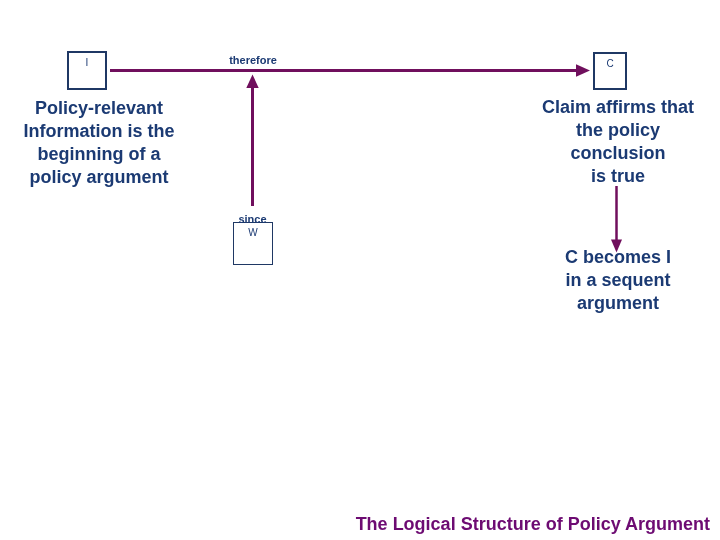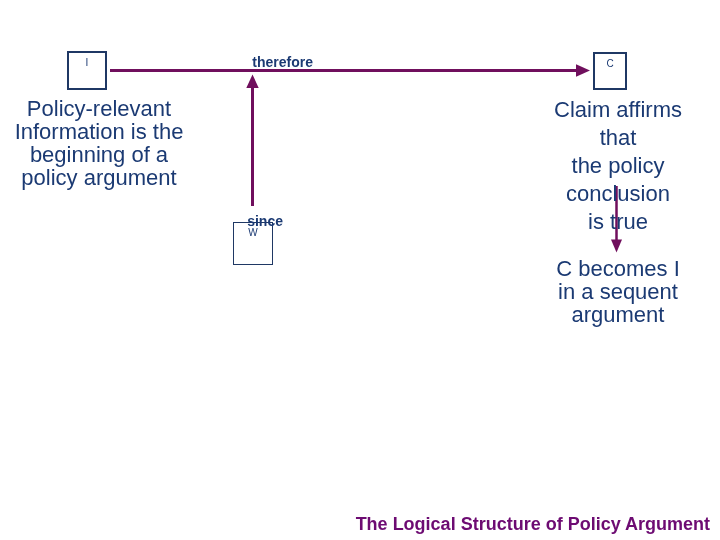--- a/index.html
+++ b/index.html
@@ -49,8 +49,8 @@
     position: absolute;
     color: var(--text);
     font-weight: bold;
-    font-size: 14px;
-    text-align: right;
+    font-size: 11px;
+    text-align: center;
   }
   .slide-title {
     position: absolute;

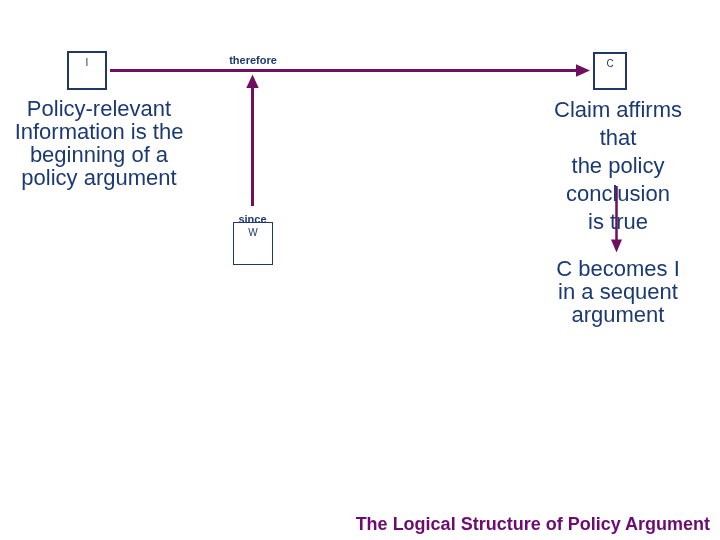--- a/index.html
+++ b/index.html
@@ -39,8 +39,8 @@
   .caption {
     position: absolute;
     color: var(--text);
-    font-weight: normal;
-    font-size: 22px;
+    font-weight: bold;
+    font-size: 18px;
     line-height: 23px;
     text-align: center;
     white-space: pre-line;

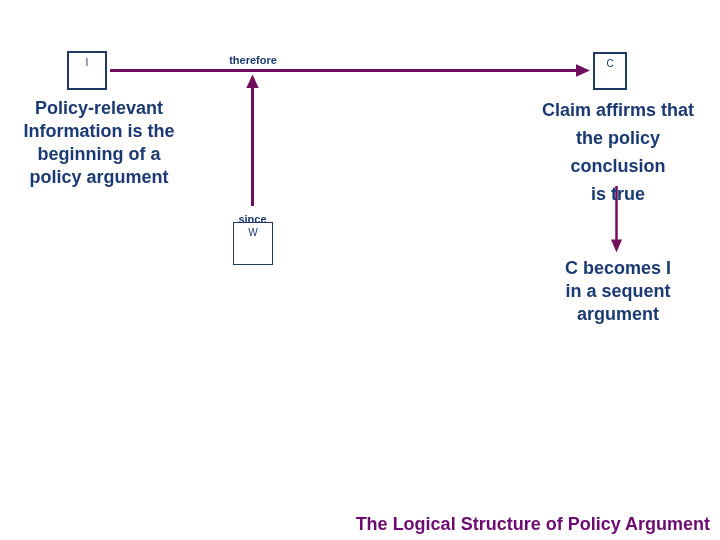--- a/index.html
+++ b/index.html
@@ -109,7 +109,7 @@
 beginning of a
 policy argument</div>
 
-  <div class="caption" style="left:536px; top:96px; width:164px; line-height:28px;">Claim affirms that
+  <div class="caption" style="left:536px; top:96px; width:164px; line-height:23px;">Claim affirms that
 the policy
 conclusion
 is true</div>

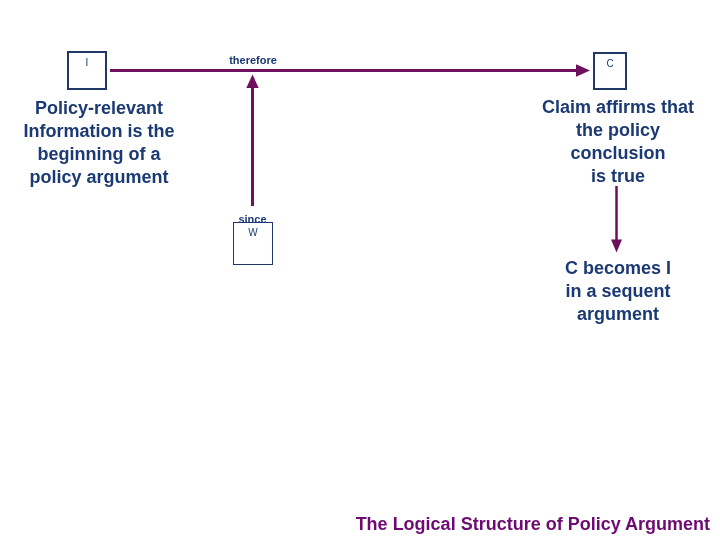--- a/index.html
+++ b/index.html
@@ -115,7 +115,7 @@
 is true</div>
 
 
-  <div class="caption" style="left:538px; top:257px; width:160px;">C becomes I
+  <div class="caption" style="left:538px; top:246px; width:160px;">C becomes I
 in a sequent
 argument</div>
 

